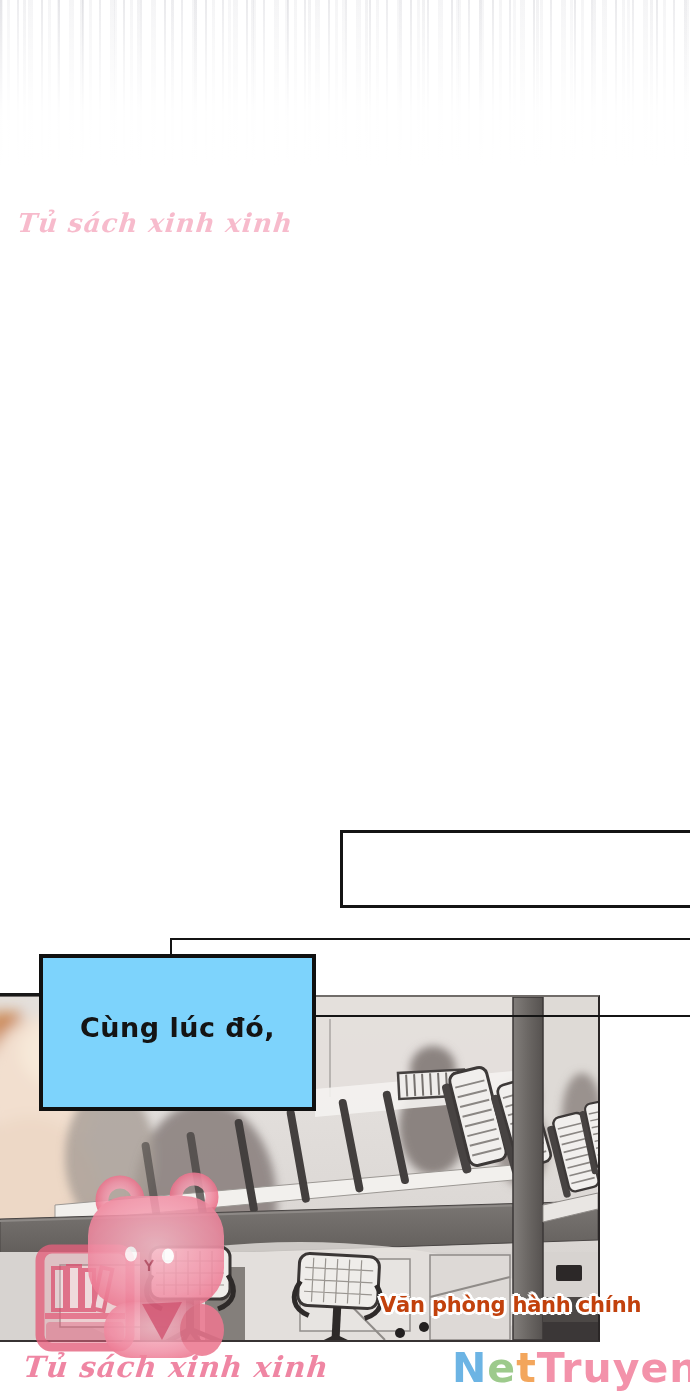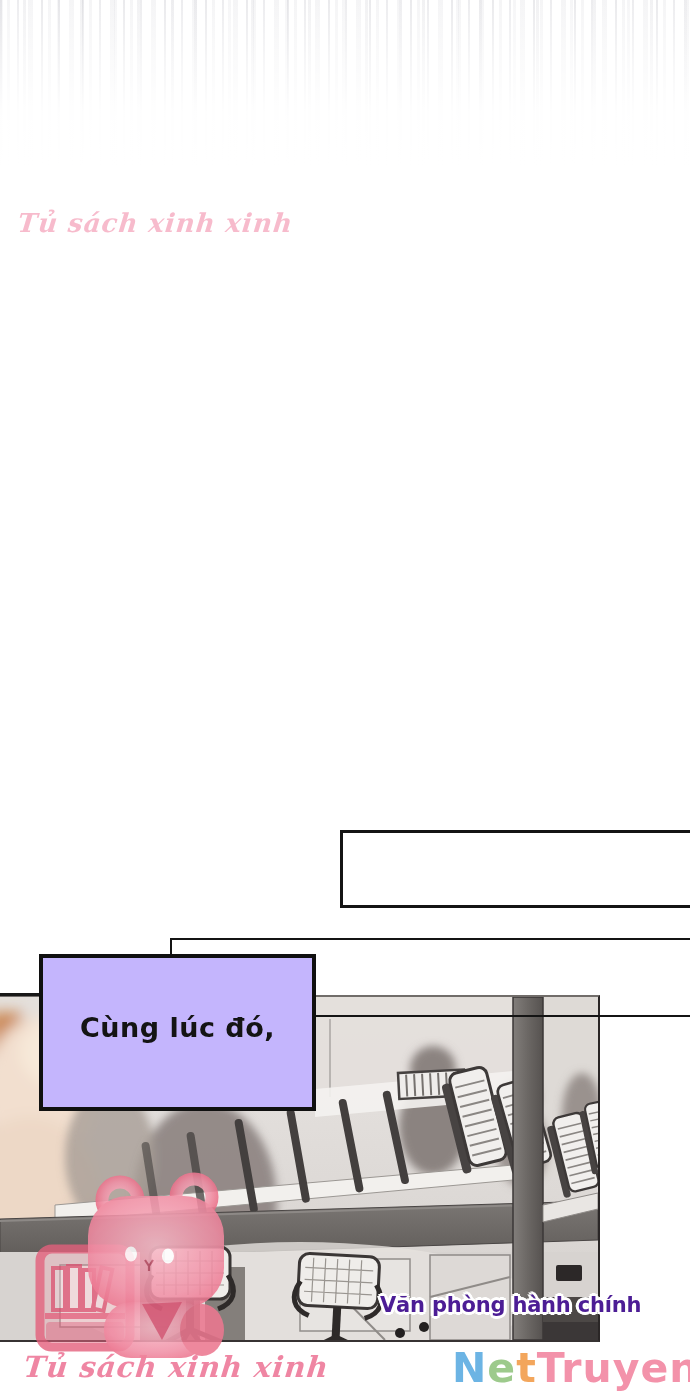--- a/index.html
+++ b/index.html
@@ -38,7 +38,7 @@
   .panel-box-2{left:170px;top:938px;width:534px;height:79px;border:2px solid #141414;background:transparent;}
   .caption-box{
     position:absolute;left:39px;top:954px;width:277px;height:157px;
-    border:4px solid #101010;background:#c4b5fd;box-sizing:border-box;
+    border:4px solid #101010;background:#7dd3fc;box-sizing:border-box;
     display:flex;align-items:center;justify-content:center;z-index:6;
   }
   .caption-text{

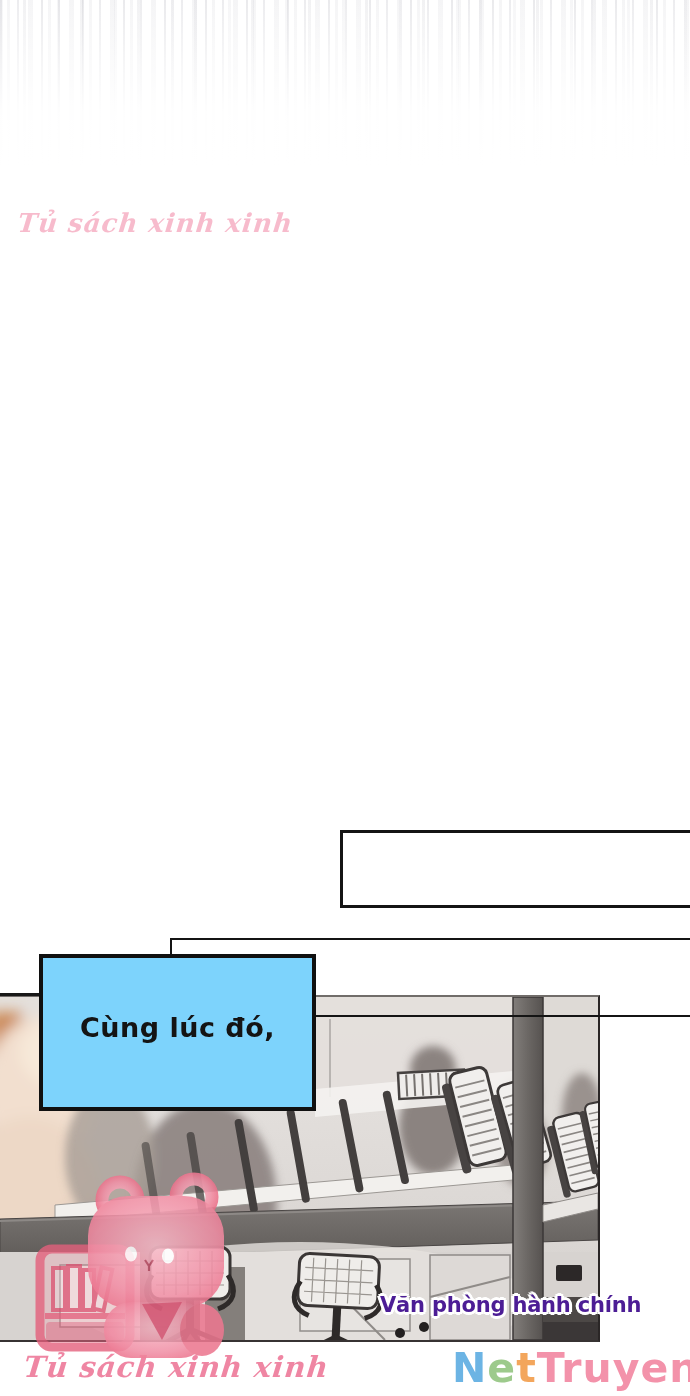--- a/index.html
+++ b/index.html
@@ -56,7 +56,7 @@
   
   .scene-label{
     position:absolute;left:380px;top:1293px;z-index:7;
-    font-size:21px;font-weight:bold;color:#4c1d95;letter-spacing:-0.2px;white-space:nowrap;
+    font-size:21px;font-weight:bold;color:#c2410c;letter-spacing:-0.2px;white-space:nowrap;
     text-shadow:
       -2px -2px 0 #fff, 2px -2px 0 #fff, -2px 2px 0 #fff, 2px 2px 0 #fff,
       -3px 0 0 #fff, 3px 0 0 #fff, 0 -3px 0 #fff, 0 3px 0 #fff;

